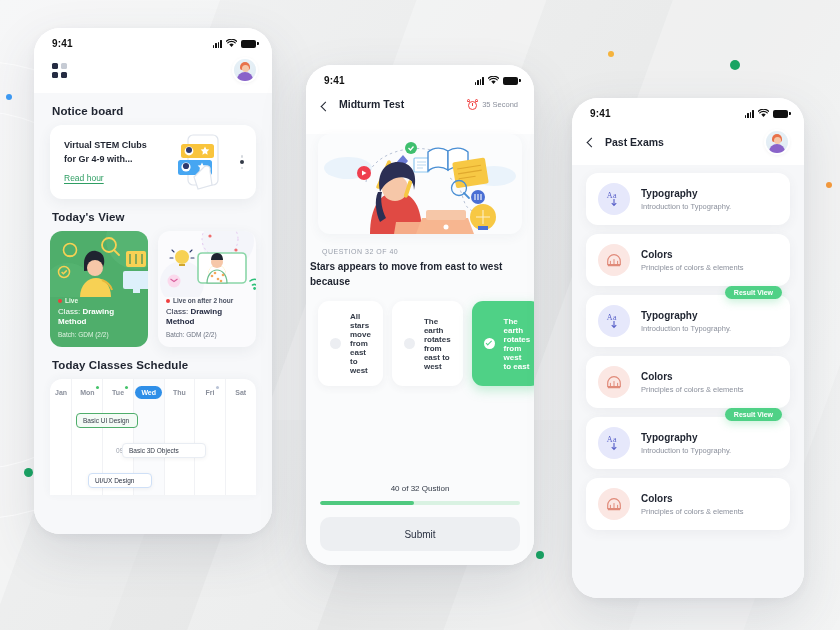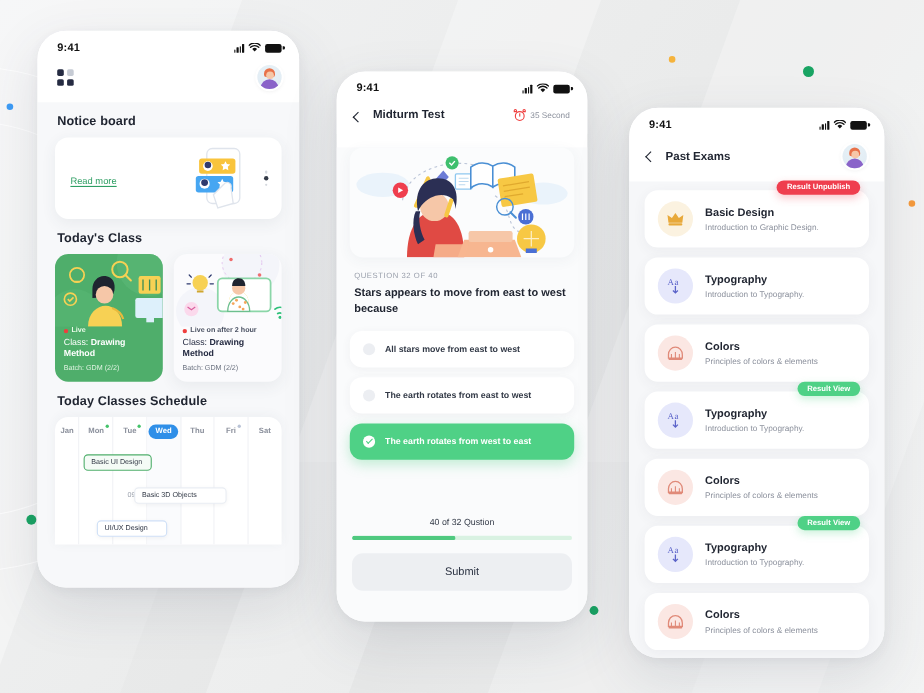--- a/index.html
+++ b/index.html
@@ -278,6 +278,7 @@
 
       <div class="notice-card">
         <div class="notice-text">
+          <div class="notice-title">Virtual STEM Clubs for Gr 4-9 with...</div>
           <div class="notice-link">Read more</div>
         </div>
         <div class="notice-ill">

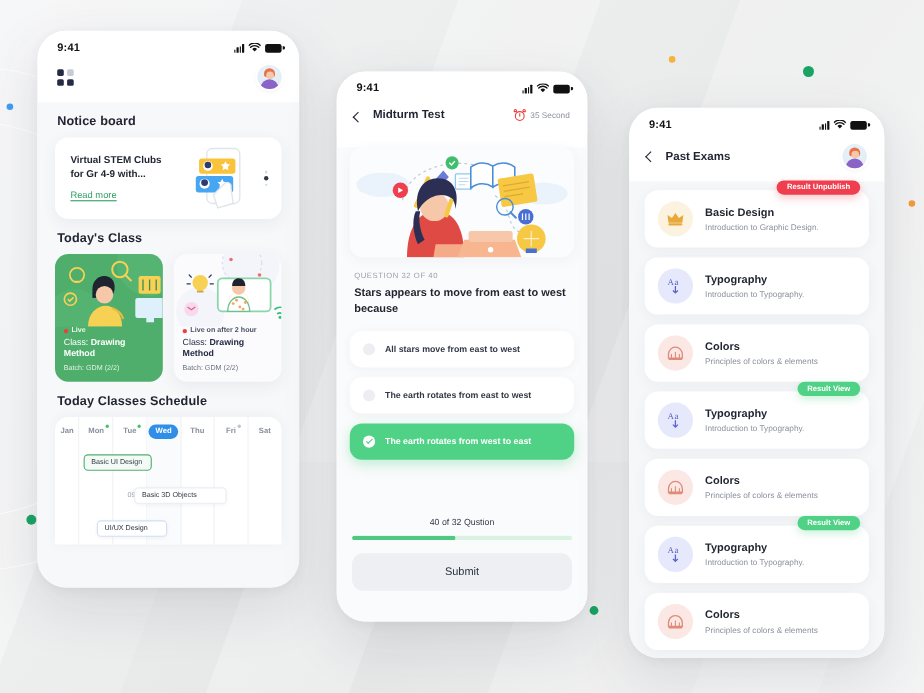--- a/index.html
+++ b/index.html
@@ -279,7 +279,7 @@
       <div class="notice-card">
         <div class="notice-text">
           <div class="notice-title">Virtual STEM Clubs for Gr 4-9 with...</div>
-          <div class="notice-link">Read more</div>
+          <div class="notice-link">Read hour</div>
         </div>
         <div class="notice-ill">
           <svg width="72" height="58" viewBox="0 0 72 58">

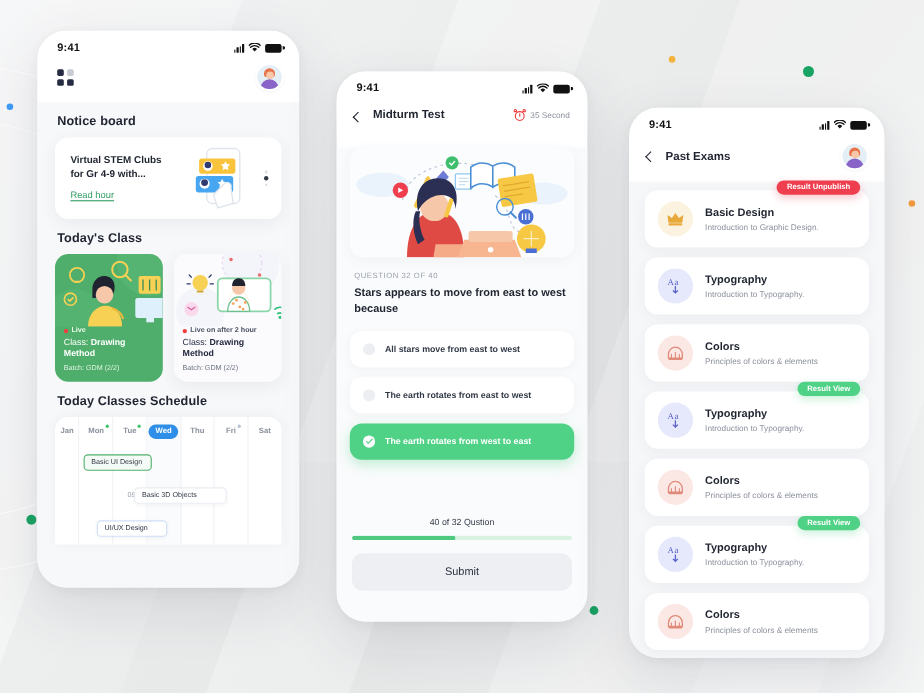--- a/index.html
+++ b/index.html
@@ -555,19 +555,6 @@
     </div>
 
     <div class="p3-body" id="exam-list">
-  <div class="exam-card">
-    <div class="exam-icon cream">
-            <svg width="18" height="18" viewBox="0 0 20 20">
-              <path d="M3 14h14l1-8-4.5 3L10 4 6.5 9 2 6z" fill="#e8a93a"></path>
-              <rect x="3" y="14.5" width="14" height="2.2" rx="1" fill="#e8a93a"></rect>
-            </svg>
-          </div>
-    <div>
-      <div class="exam-name">Basic Design</div>
-      <div class="exam-sub">Introduction to Graphic Design.</div>
-    </div>
-    <div class="badge red">Result Unpublish</div>
-  </div>
 
   <div class="exam-card">
     <div class="exam-icon lilac">

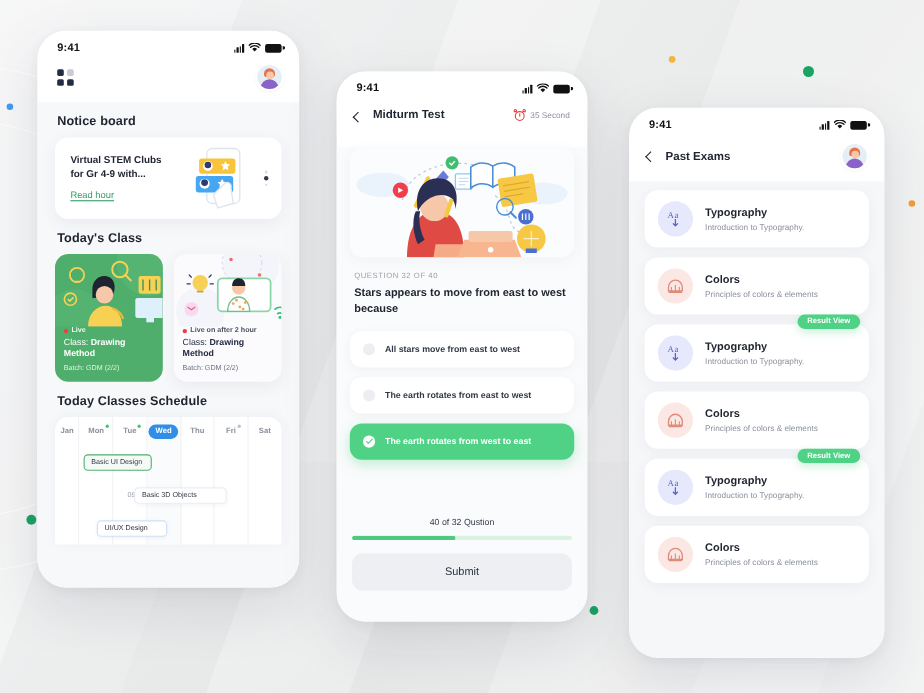--- a/index.html
+++ b/index.html
@@ -302,7 +302,7 @@
         </div>
       </div>
 
-      <div class="sec-title">Today's Class</div>
+      <div class="sec-title">Today's View</div>
       <div class="class-row">
 
         <div class="class-card green">

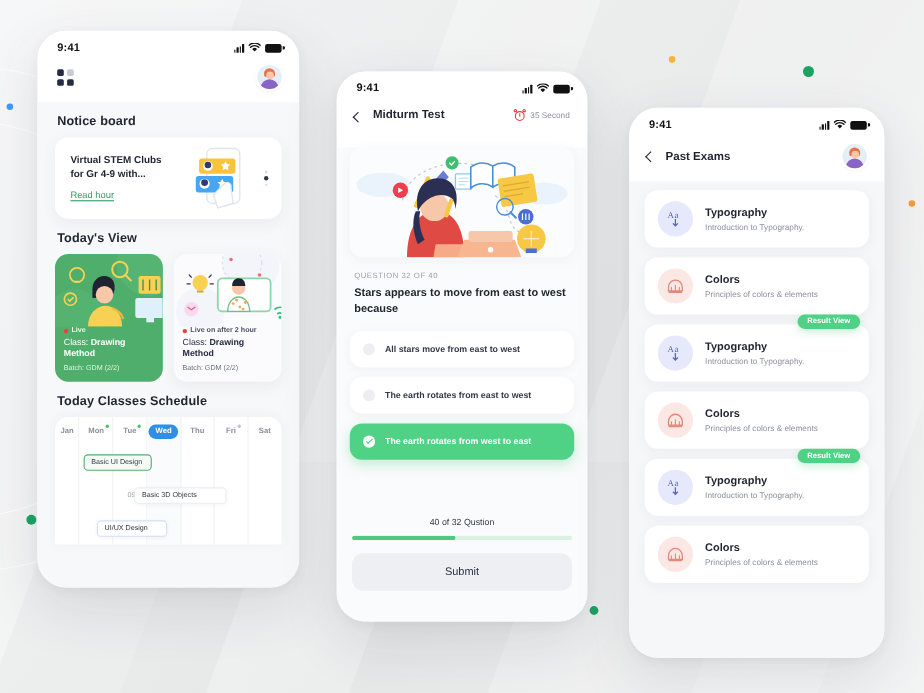--- a/index.html
+++ b/index.html
@@ -169,7 +169,7 @@
     position: relative; overflow:hidden;
   }
   .q-label { font-size:7px; letter-spacing:.5px; color:#9aa0ac; padding: 14px 16px 0; }
-  .q-text { font-size: 10px; font-weight:bold; color:#1f2430; padding: 5px 16px 0; line-height:1.45; }
+  .q-text { font-size: 10px; font-weight:bold; color:#1f2430; padding: 5px 4px 0; line-height:1.45; }
   .answers { padding: 12px 12px 0; display:flex; flex-direction:column; gap:9px; }
   .ans {
     display:flex; align-items:center; gap:9px;

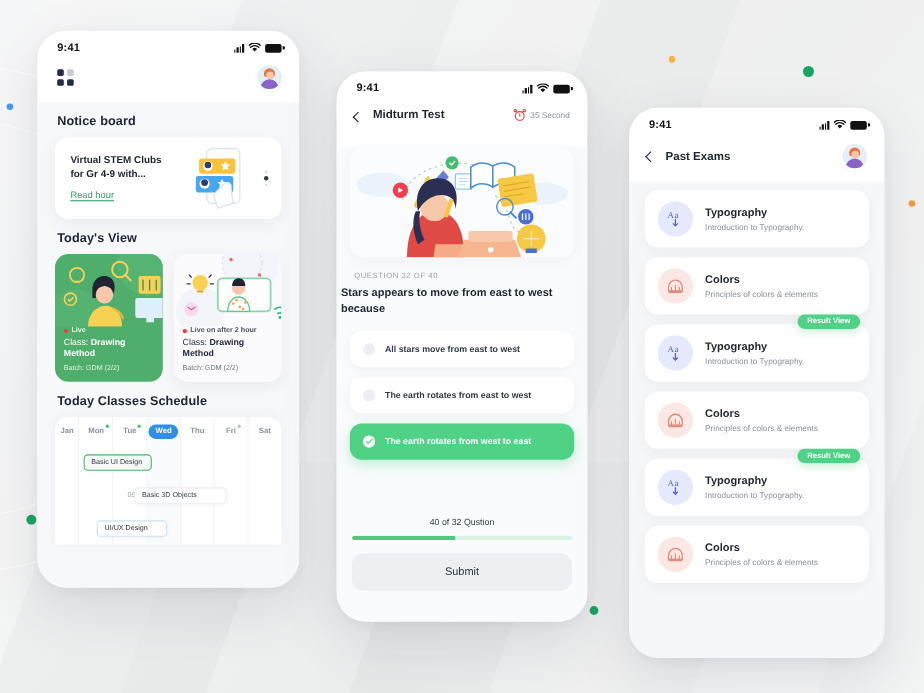--- a/index.html
+++ b/index.html
@@ -170,7 +170,7 @@
   }
   .q-label { font-size:7px; letter-spacing:.5px; color:#9aa0ac; padding: 14px 16px 0; }
   .q-text { font-size: 10px; font-weight:bold; color:#1f2430; padding: 5px 4px 0; line-height:1.45; }
-  .answers { padding: 12px 12px 0; display:flex; flex-direction:column; gap:9px; }
+  .answers { padding: 12px 12px 0; display:flex; gap:9px; }
   .ans {
     display:flex; align-items:center; gap:9px;
     background:#fff; border-radius:11px; padding: 11px 12px;

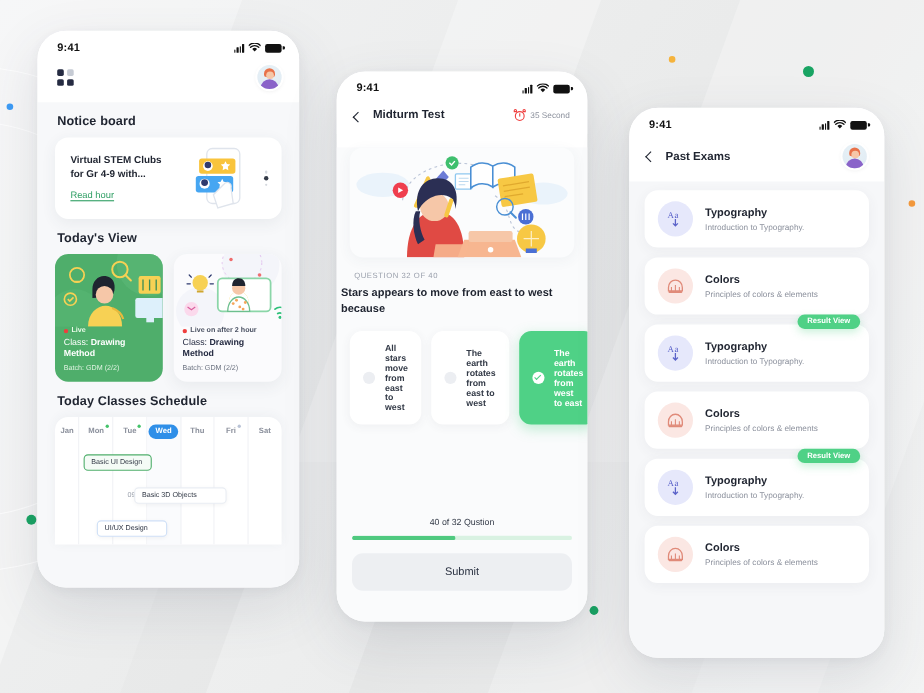--- a/index.html
+++ b/index.html
@@ -184,7 +184,7 @@
     content:""; position:absolute; left:2.6px; top:3.2px; width:4.5px;height:2.3px;
     border-left:1.4px solid #4fd186; border-bottom:1.4px solid #4fd186; transform: rotate(-45deg);
   }
-  .p2-foot { position:absolute; left:0; right:0; bottom:28px; padding: 0 14px; }
+  .p2-foot { position:absolute; left:0; right:0; bottom:14px; padding: 0 14px; }
   .qcount { text-align:center; font-size:8px; color:#333a47; margin-bottom:8px; }
   .pbar { height:4px; border-radius:3px; background:#d9f2e2; overflow:hidden; }
   .pbar .fill { height:100%; background:#4fc97f; border-radius:3px; }

